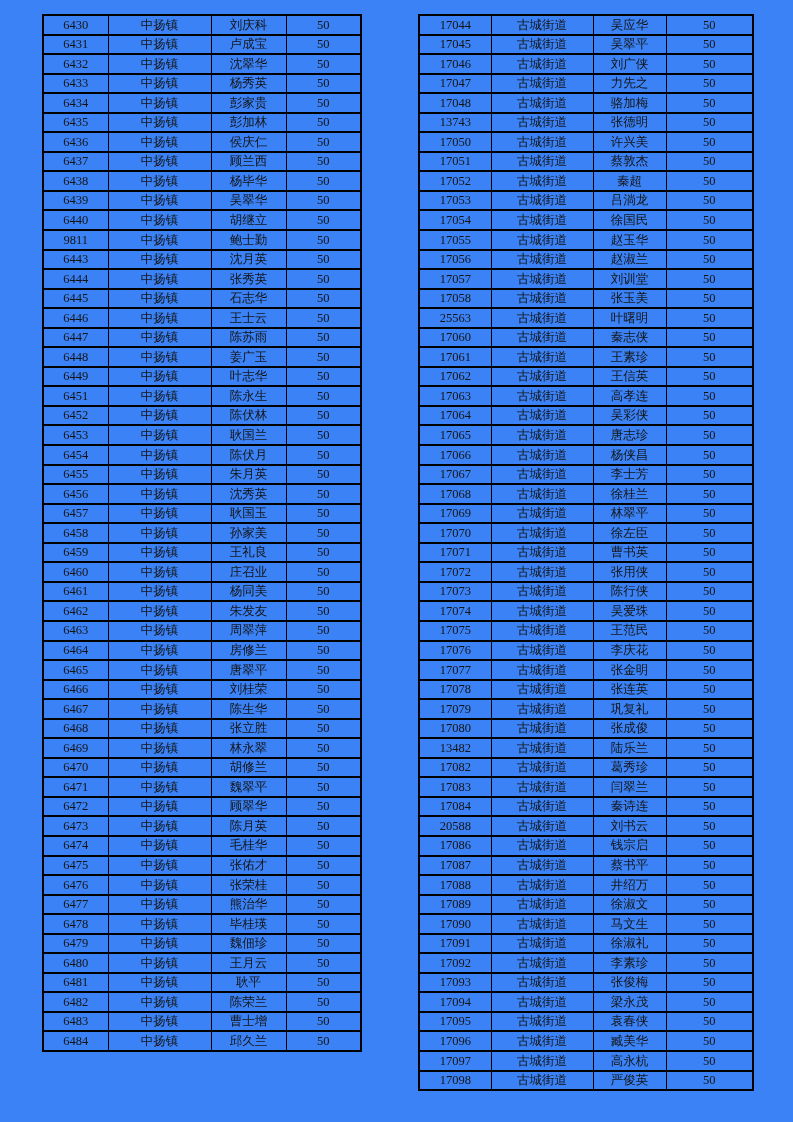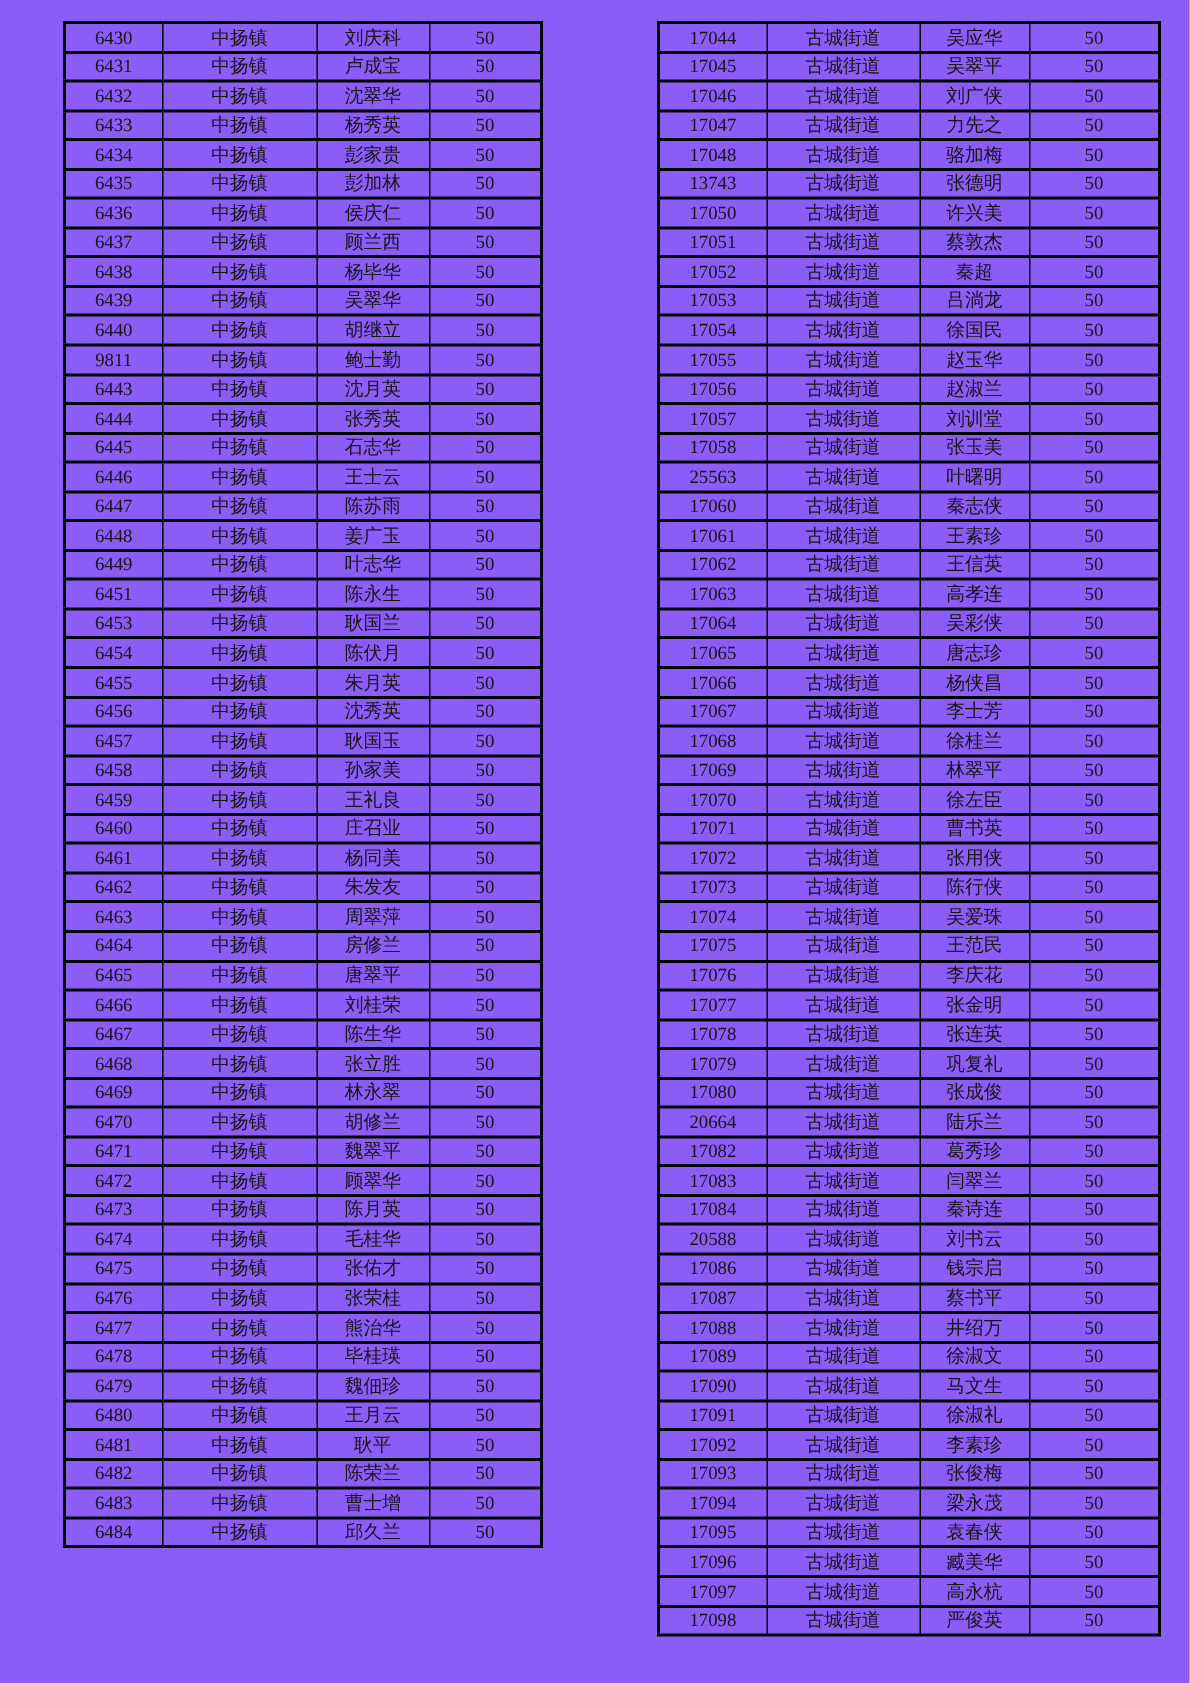--- a/index.html
+++ b/index.html
@@ -18,7 +18,7 @@
   .page {
     position: absolute;
     inset: 0;
-    background: #8b5cf6;
+    background: #3b82f6;
   }
   table.roster {
     position: absolute;

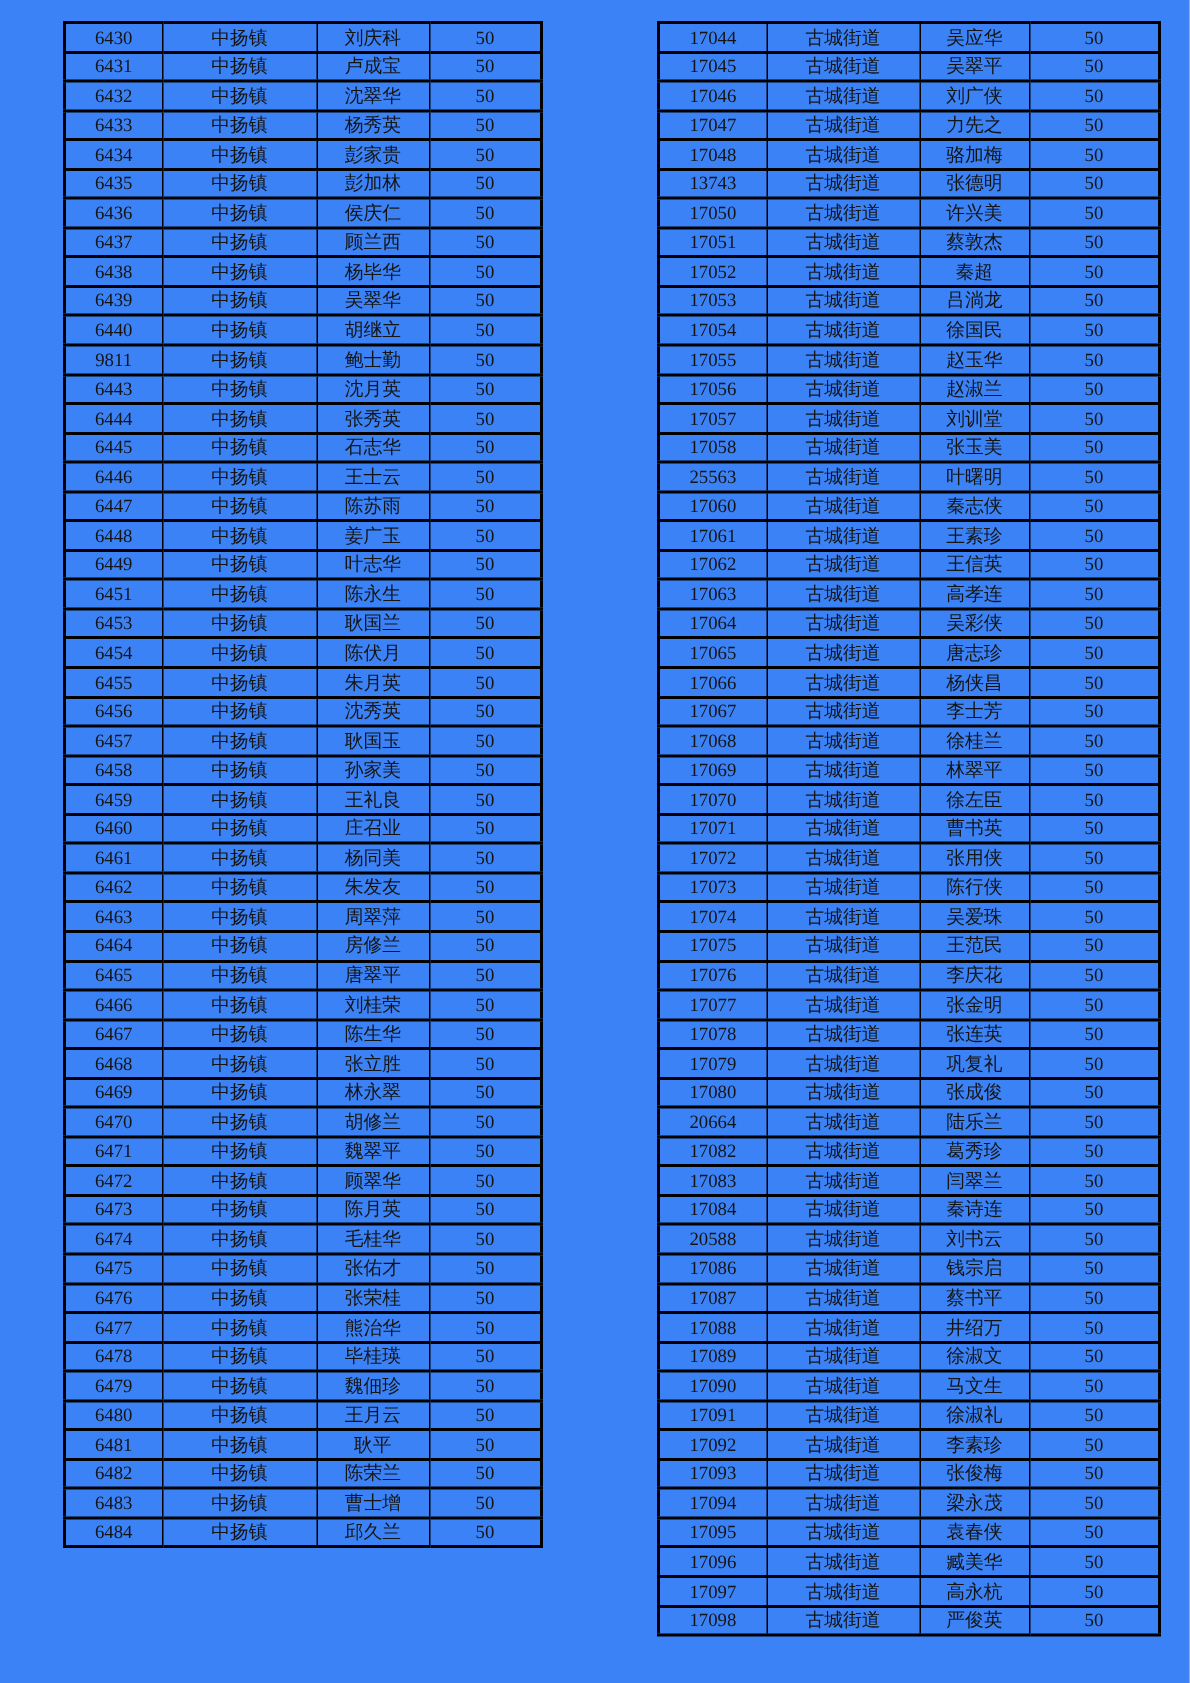--- a/index.html
+++ b/index.html
@@ -28,7 +28,7 @@
     border: 2px solid #000;
   }
   table.roster.left  { left: 42px;  width: 318px; }
-  table.roster.right { left: 418px; width: 334px; margin-left: 20px; }
+  table.roster.right { left: 418px; width: 334px; }
   table.roster td {
     border: solid #000;
     border-width: 2px 1px;

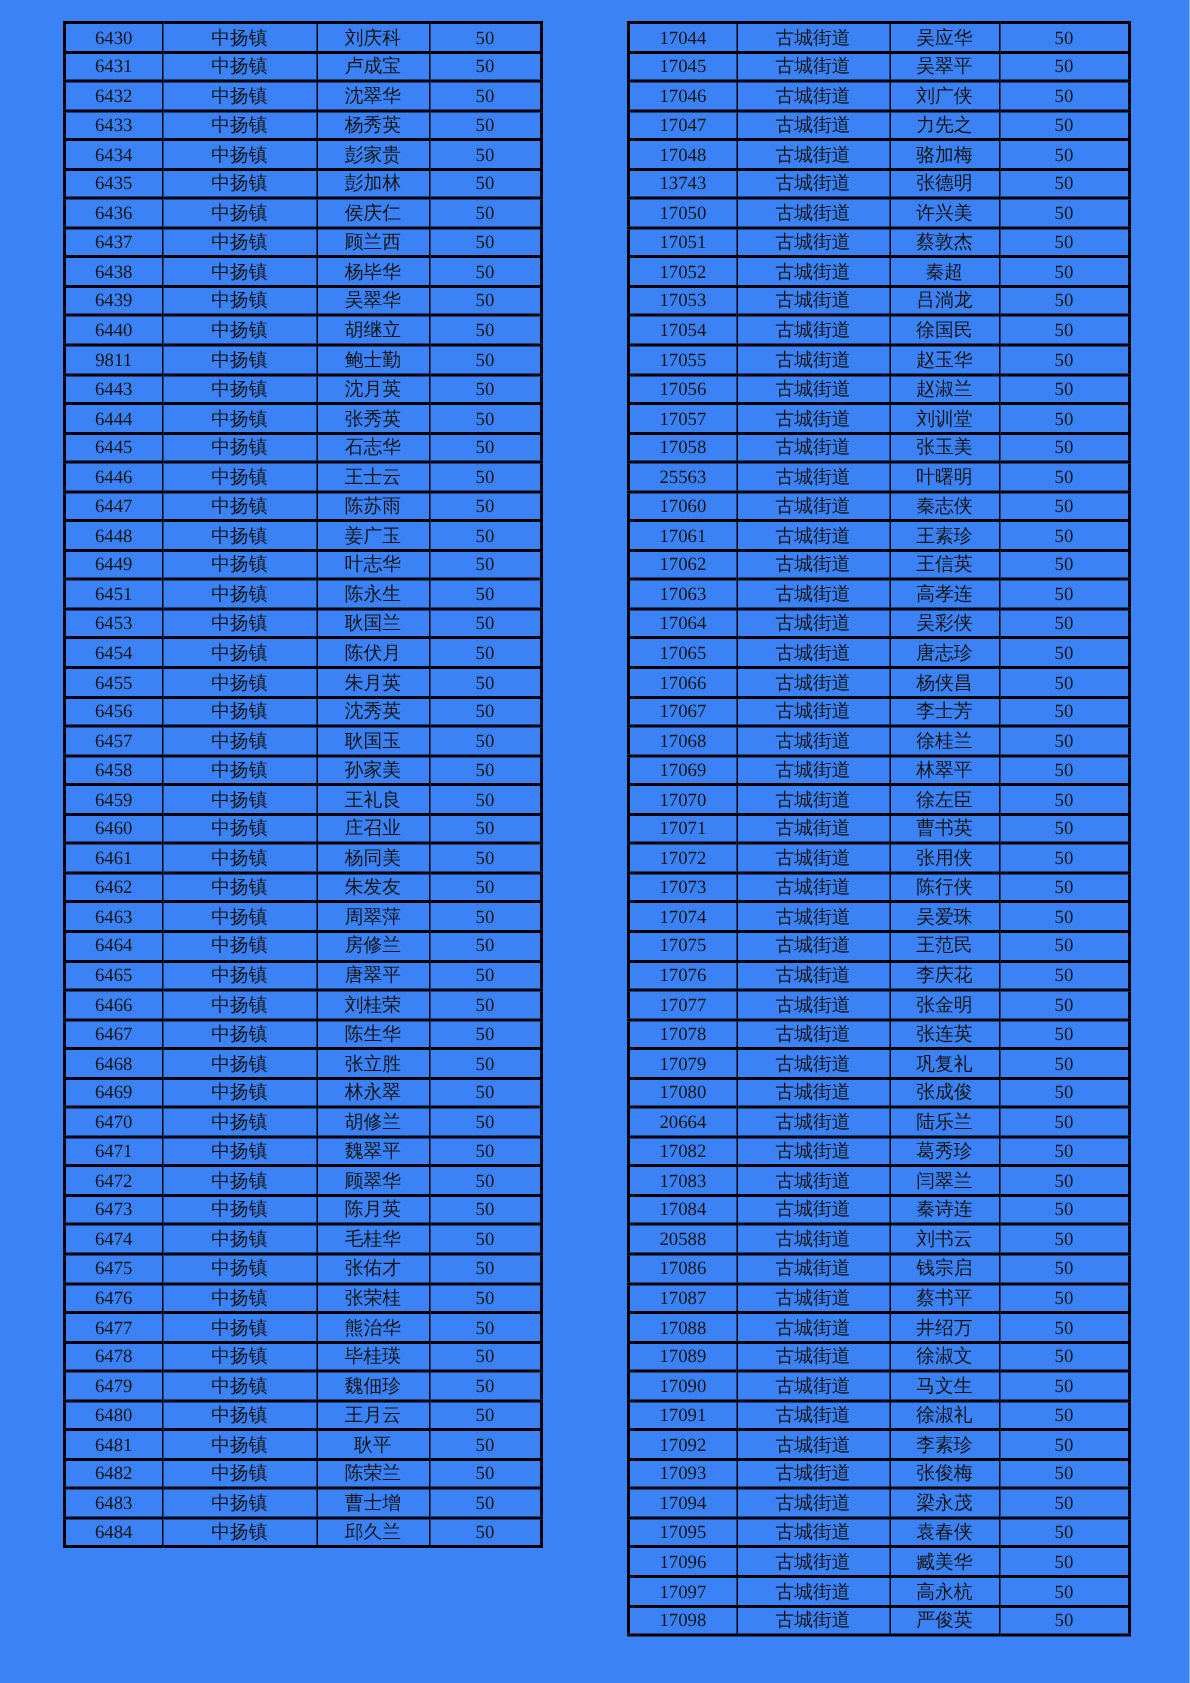--- a/index.html
+++ b/index.html
@@ -184,6 +184,12 @@
           <td>50</td>
         </tr>
         <tr>
+          <td>6452</td>
+          <td>中扬镇</td>
+          <td>陈伏林</td>
+          <td>50</td>
+        </tr>
+        <tr>
           <td>6453</td>
           <td>中扬镇</td>
           <td>耿国兰</td>

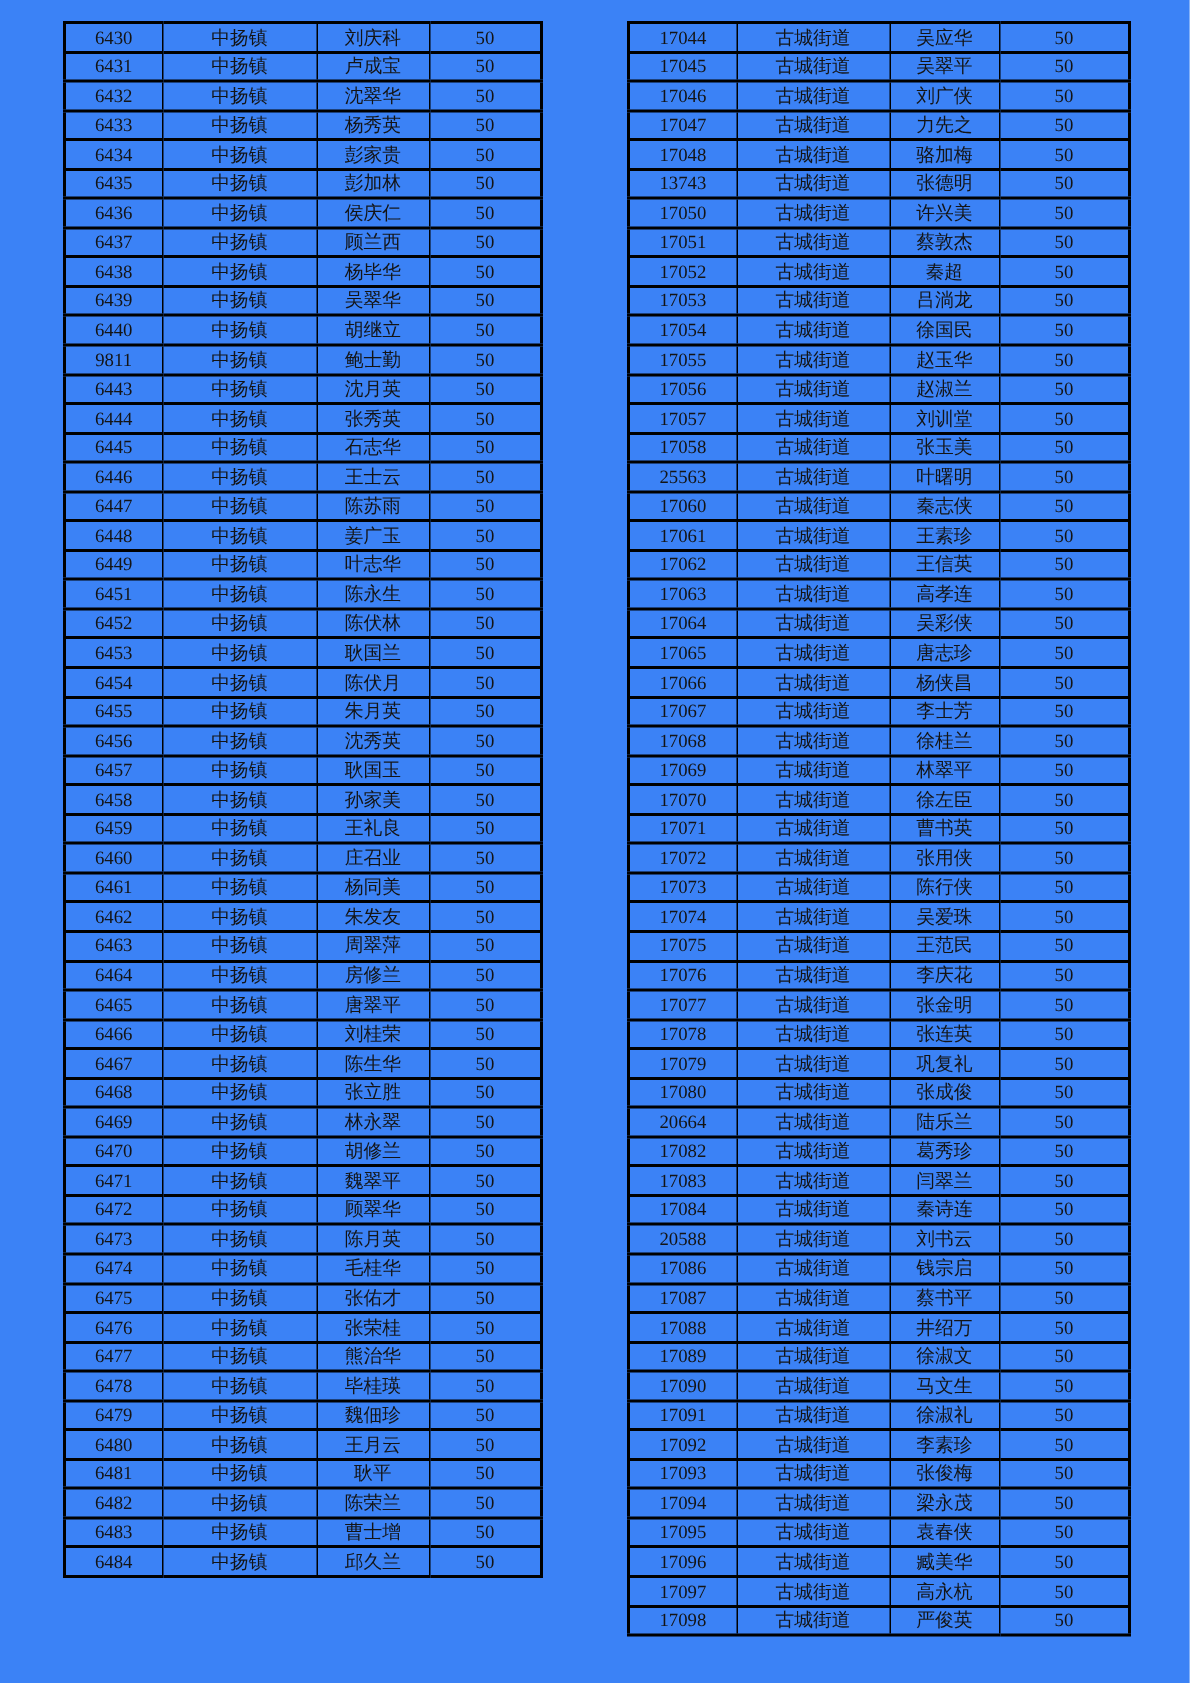--- a/index.html
+++ b/index.html
@@ -615,7 +615,7 @@
           <td>50</td>
         </tr>
         <tr>
-          <td>20664</td>
+          <td>13482</td>
           <td>古城街道</td>
           <td>陆乐兰</td>
           <td>50</td>

